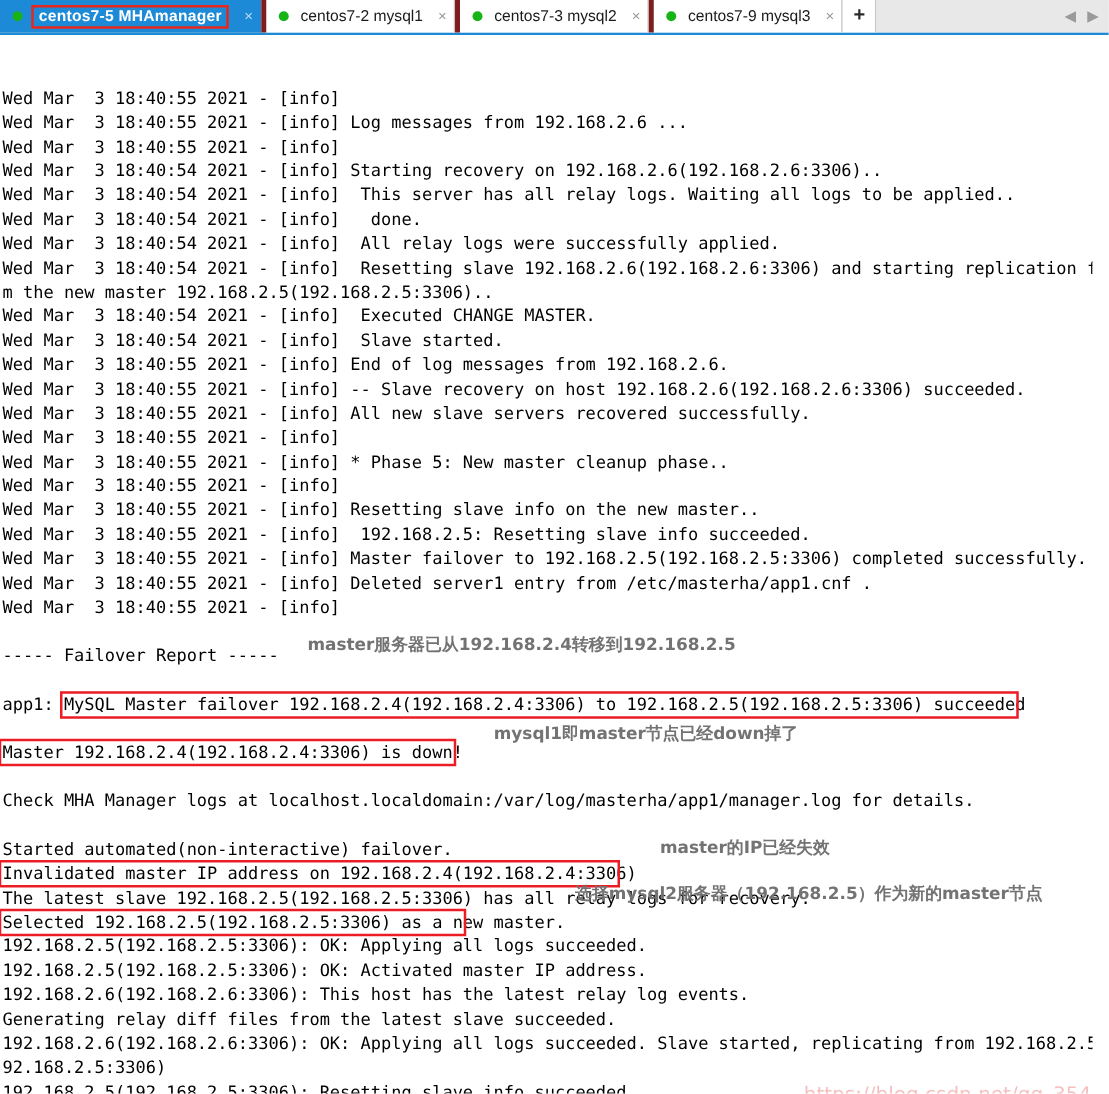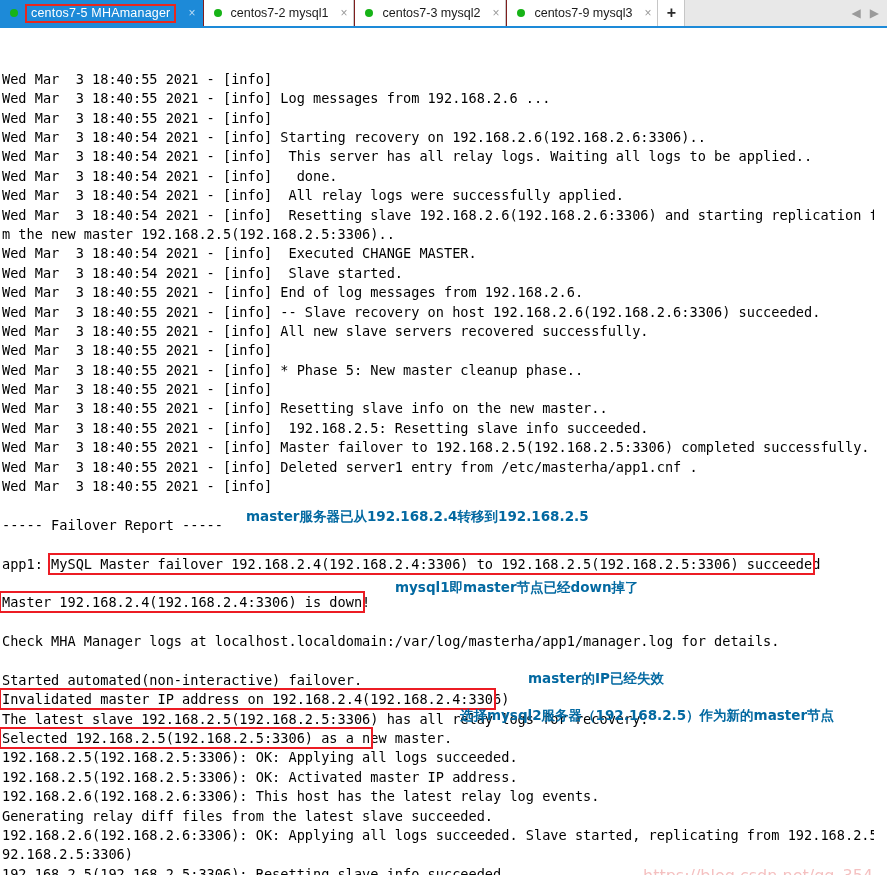--- a/index.html
+++ b/index.html
@@ -62,7 +62,7 @@
     border: 2px solid #e8271c;
     padding: 0px 4px;
     line-height: 15px;
-    font-weight: normal;
+    font-weight: bold;
     letter-spacing: 0.2px;
   }
   .tab .tab-close {

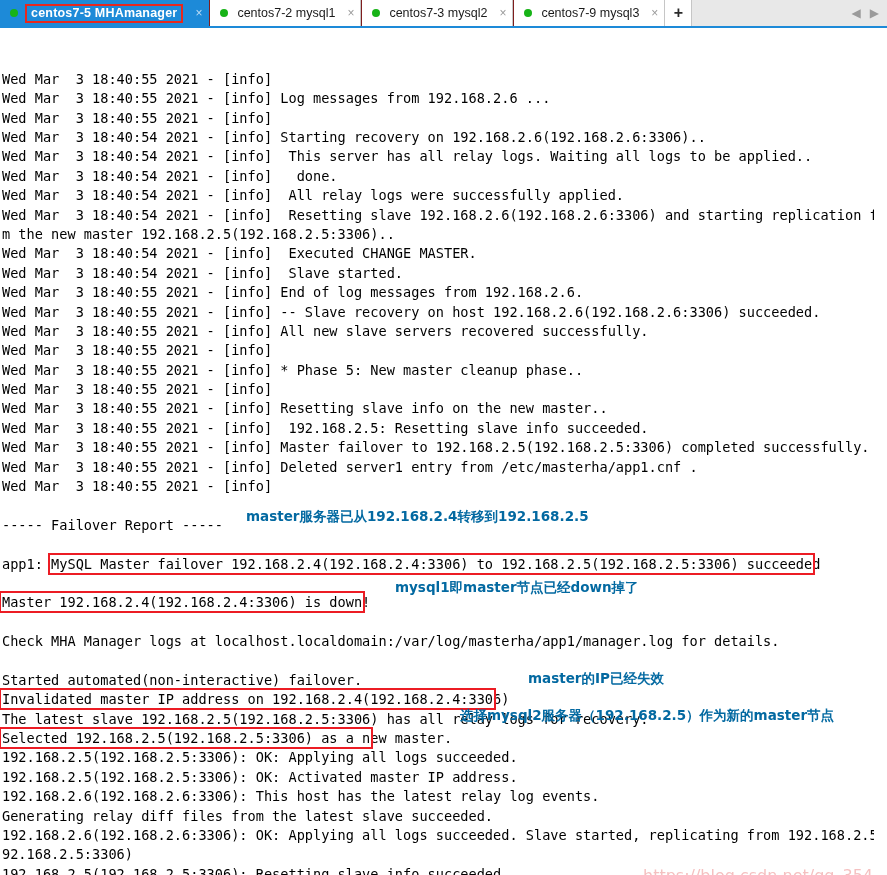--- a/index.html
+++ b/index.html
@@ -35,7 +35,7 @@
     padding: 0 6px 0 10px;
     background: #ffffff;
     border-right: 1px solid #c6c6c6;
-    border-left: 1px solid #7f1d1d;
+    border-left: 4px solid #7f1d1d;
     font-size: 12.5px;
     color: #1a1a1a;
     white-space: nowrap;

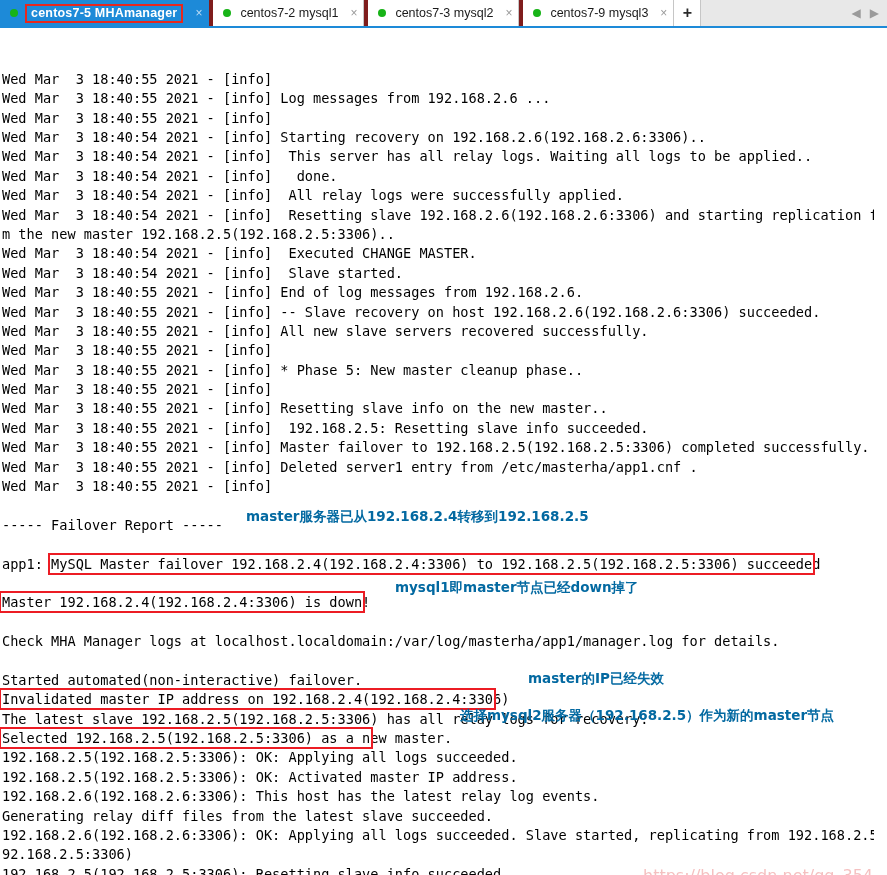--- a/index.html
+++ b/index.html
@@ -132,7 +132,7 @@
   
   .anno {
     position: absolute;
-    color: #0369a1;
+    color: #737373;
     font-family: "DejaVu Sans", "Liberation Sans", sans-serif;
     font-weight: bold;
     font-size: 13.5px;

